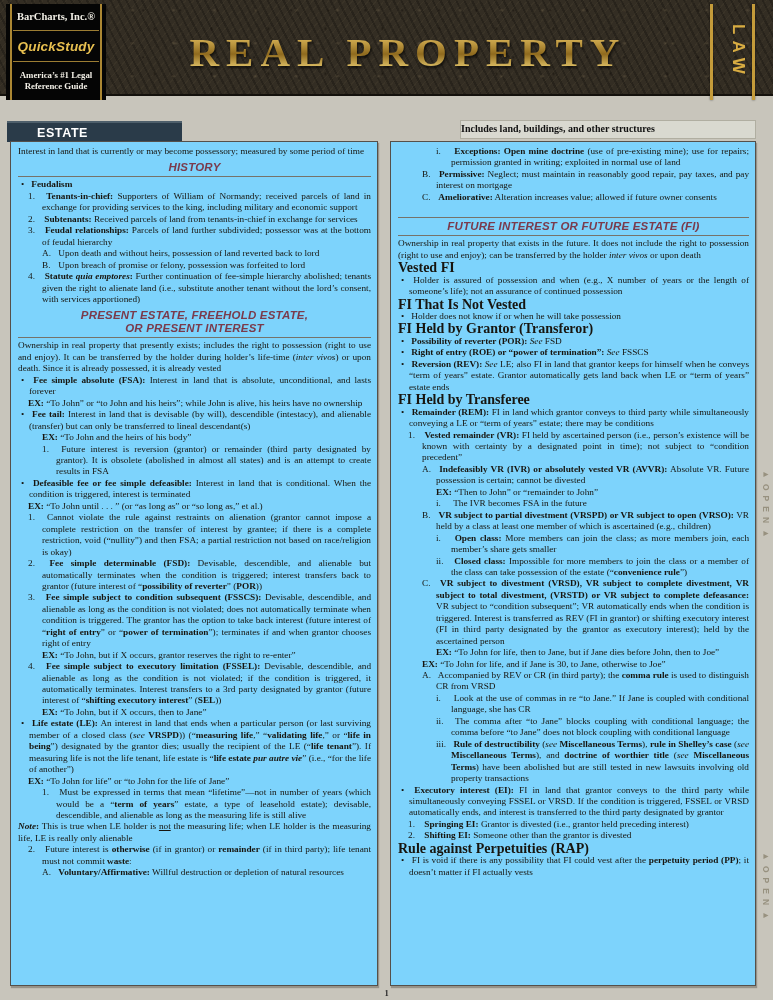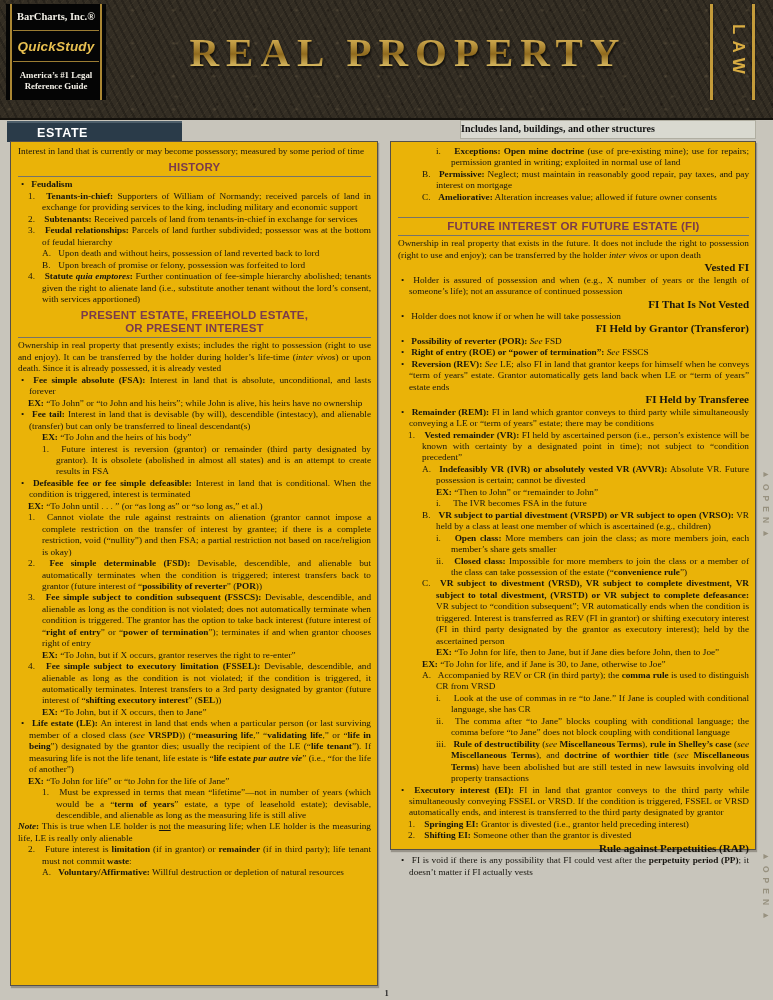--- a/index.html
+++ b/index.html
@@ -14,7 +14,7 @@
 
   
   .header {
-    position:absolute; left:0; top:0; width:773px; height:120px;
+    position:absolute; left:0; top:0; width:773px; height:96px;
     background-color:#332d23;
     background-image:
       radial-gradient(ellipse 4px 3px at 23% 31%, rgba(146,130,96,.28), transparent 65%),

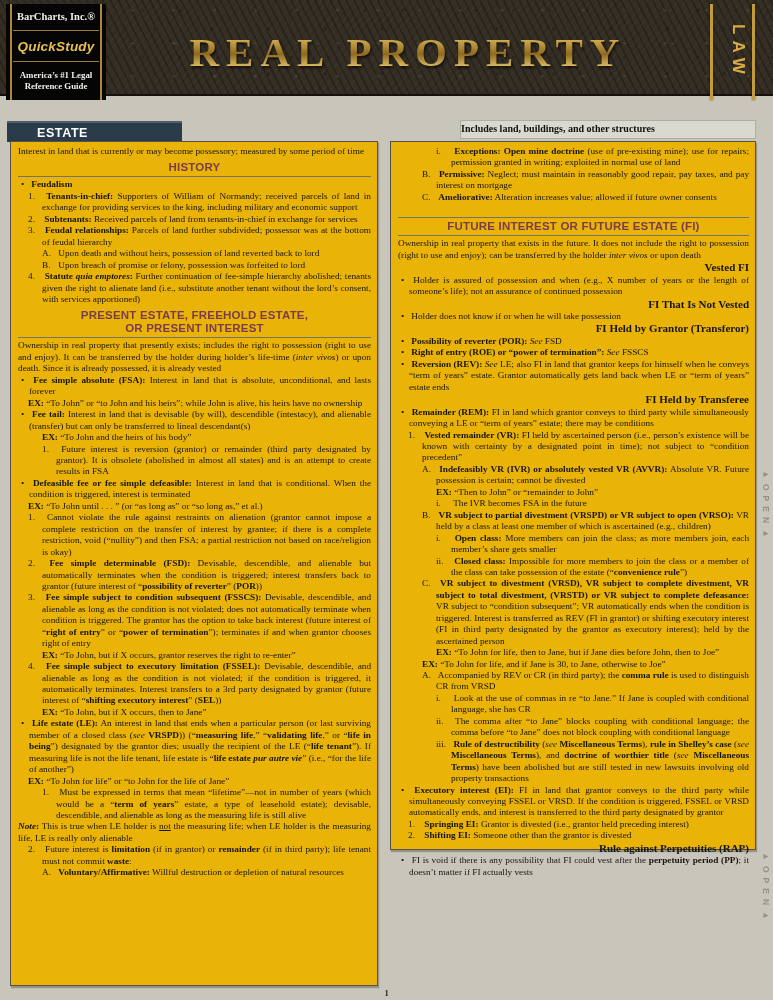--- a/index.html
+++ b/index.html
@@ -60,7 +60,7 @@
 
   
   .panel {
-    position:absolute; background:#eab308;
+    position:absolute; background:#7dd3fc;
     border:1px solid #55504a;
     box-shadow:1px 2px 1px rgba(60,55,45,.35);
     padding:4px 6px 4px 7px;

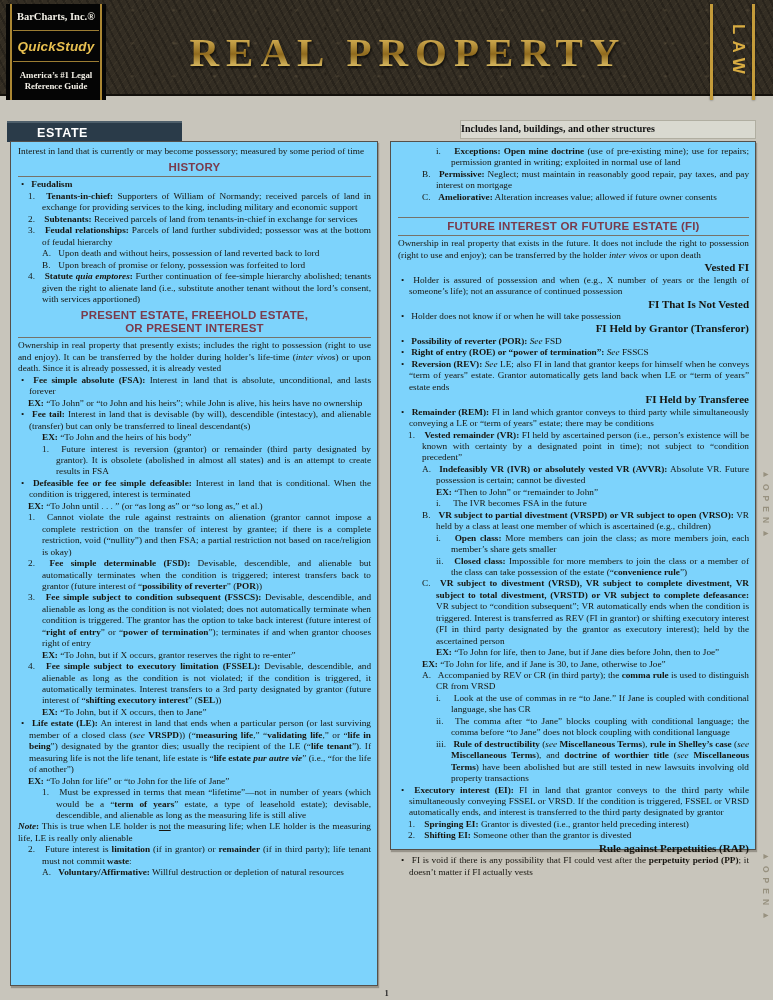--- a/index.html
+++ b/index.html
@@ -66,7 +66,7 @@
     padding:4px 6px 4px 7px;
   }
   .panel-left  { left:10px;  top:141px; width:368px; height:845px; }
-  .panel-right { left:390px; top:141px; width:366px; height:709px; }
+  .panel-right { left:390px; top:141px; width:366px; height:845px; }
 
   .estate-tab {
     position:absolute; left:7px; top:121px; width:175px; height:21px;

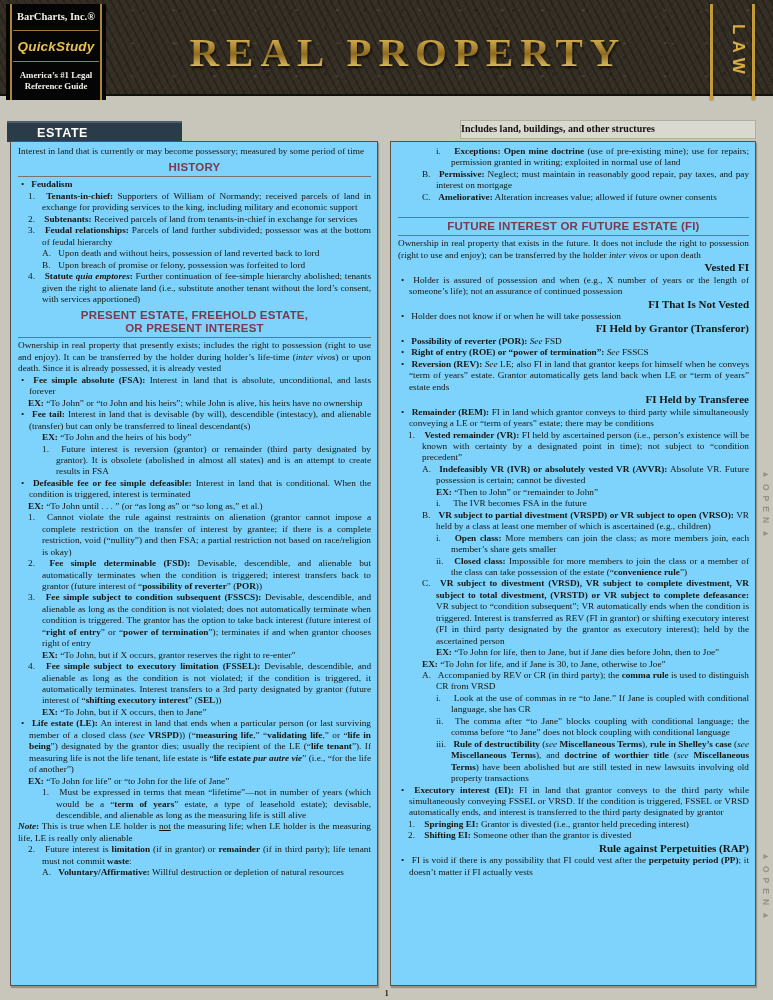--- a/index.html
+++ b/index.html
@@ -91,7 +91,7 @@
     font-weight:bold; font-size:11.5px; line-height:13px; letter-spacing:.2px;
     color:#7a3b4c;
     border-bottom:1px solid #76736a;
-    padding:2px 0 2px; margin:2px 0 2px;
+    padding:2px 0 2px; margin:2px 0 2px;font-style:italic;
   }
   .sec-h.ru { border-top:1px solid #76736a; margin-top:14px; }
   .sub-h { text-align:right; font-weight:bold; font-size:11px; padding:1px 0; }

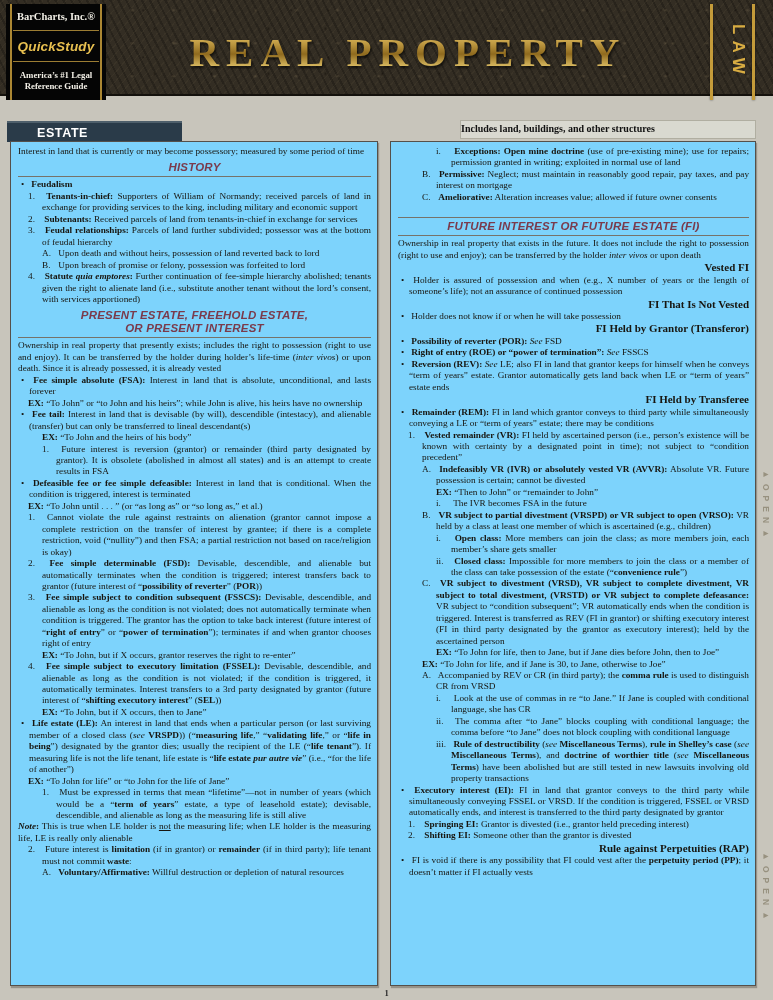--- a/index.html
+++ b/index.html
@@ -94,7 +94,7 @@
     padding:2px 0 2px; margin:2px 0 2px;font-style:italic;
   }
   .sec-h.ru { border-top:1px solid #76736a; margin-top:14px; }
-  .sub-h { text-align:right; font-weight:bold; font-size:11px; padding:1px 0; }
+  .sub-h { text-align:left; font-weight:bold; font-size:14px; padding:1px 0; }
   .mk { display:inline-block; text-indent:0; white-space:nowrap; }
   .lvl1 { padding-left:11px; text-indent:-8px;  } .lvl1 > .mk { min-width:8px;  }
   .lvl2 { padding-left:24px; text-indent:-14px; } .lvl2 > .mk { min-width:14px; }

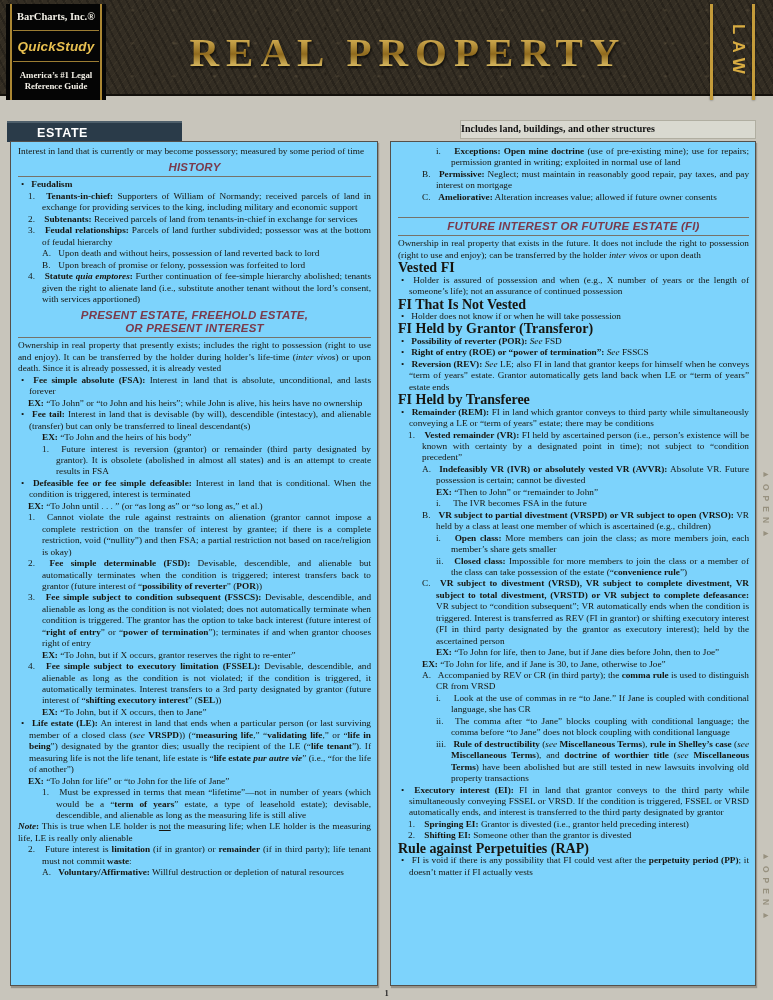--- a/index.html
+++ b/index.html
@@ -168,7 +168,7 @@
       <div class="li lvl2"><span class="mk"><b>EX:</b></span> “To John for life” or “to John for the life of Jane”</div>
       <div class="li lvl3"><span class="mk">1.</span> Must be expressed in terms that mean “lifetime”—not in number of years (which would be a “<b>term of years</b>” estate, a type of leasehold estate); devisable, descendible, and alienable as long as the measuring life is still alive</div>
       <div class="para"><b><i>Note</i>:</b> This is true when LE holder is <u>not</u> the measuring life; when LE holder is the measuring life, LE is really only alienable</div>
-      <div class="li lvl2"><span class="mk">2.</span> Future interest is <b>limitation</b> (if in grantor) or <b>remainder</b> (if in third party); life tenant must not commit <b>waste</b>:</div>
+      <div class="li lvl2"><span class="mk">2.</span> Future interest is <b>otherwise</b> (if in grantor) or <b>remainder</b> (if in third party); life tenant must not commit <b>waste</b>:</div>
       <div class="li lvl3"><span class="mk">A.</span> <b>Voluntary/Affirmative:</b> Willful destruction or depletion of natural resources</div>
     </div>
 </div>

